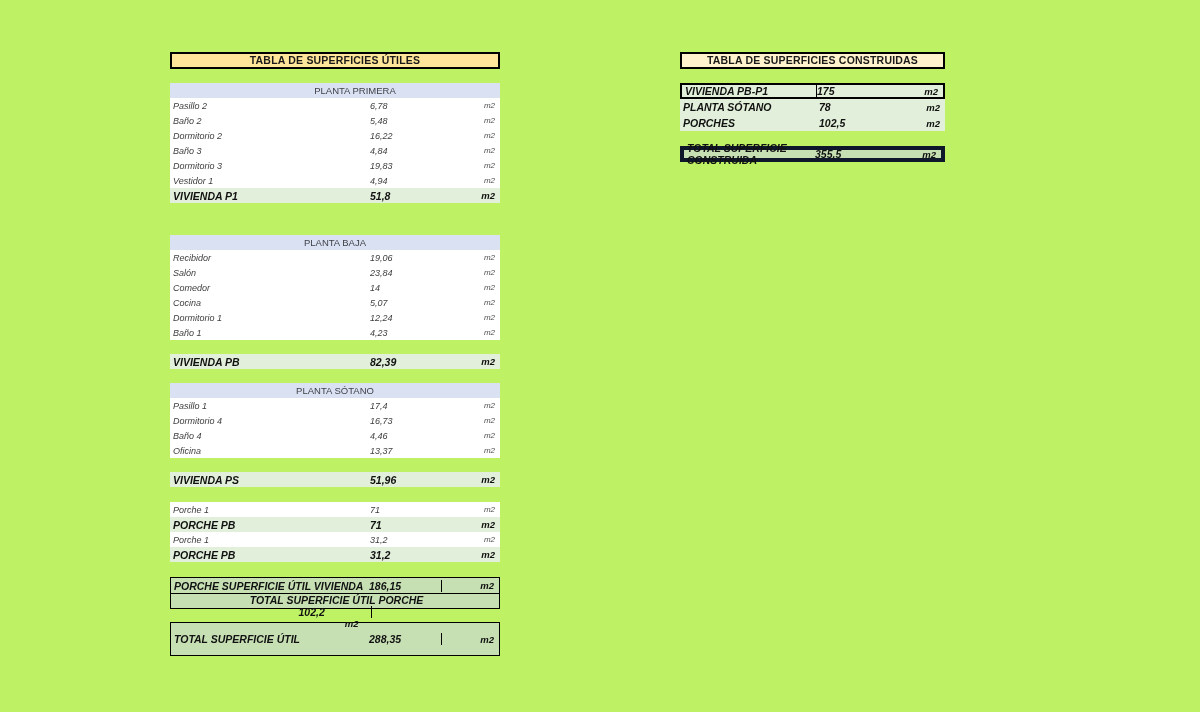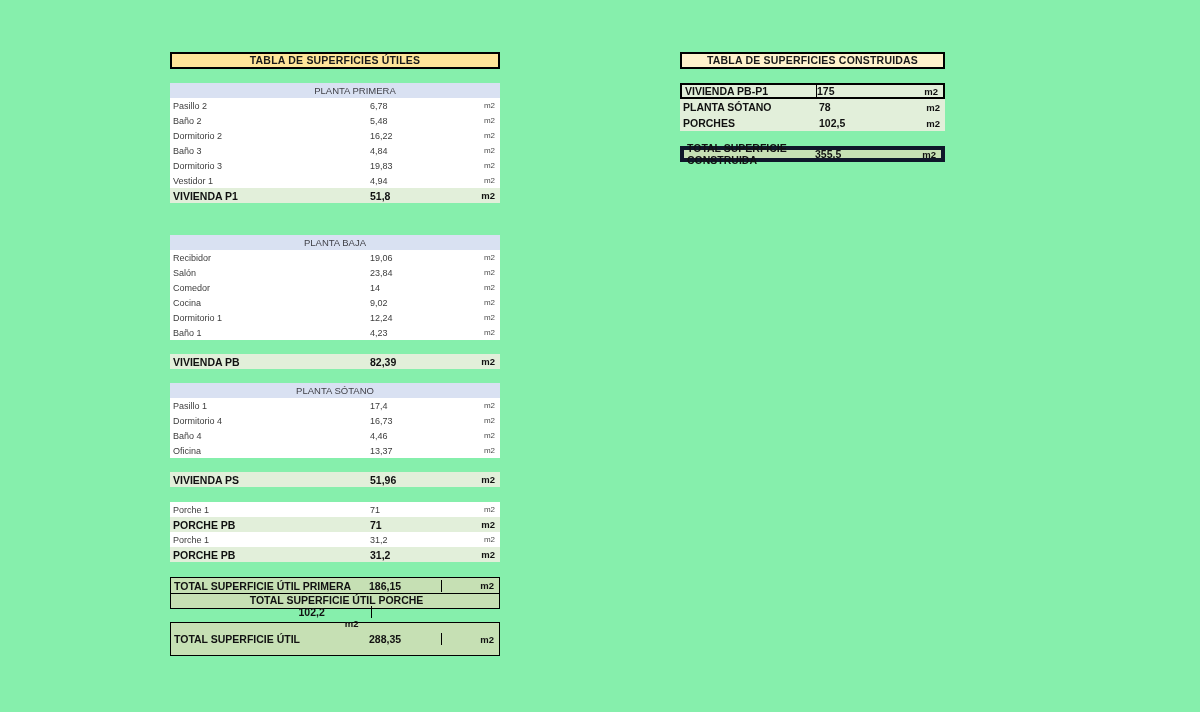--- a/index.html
+++ b/index.html
@@ -5,7 +5,7 @@
   * { margin:0; padding:0; box-sizing:border-box; }
   html,body { width:1200px; height:712px; background:#ffffff; overflow:hidden;
               font-family:"Liberation Sans", sans-serif; }
-  .canvas { position:relative; width:1200px; height:712px; background:#86efac; }
+  .canvas { position:relative; width:1200px; height:712px; background:#bef264; }
 
   .tbl { position:absolute; top:52px; }
   .tbl-left  { left:170px; width:330px; }

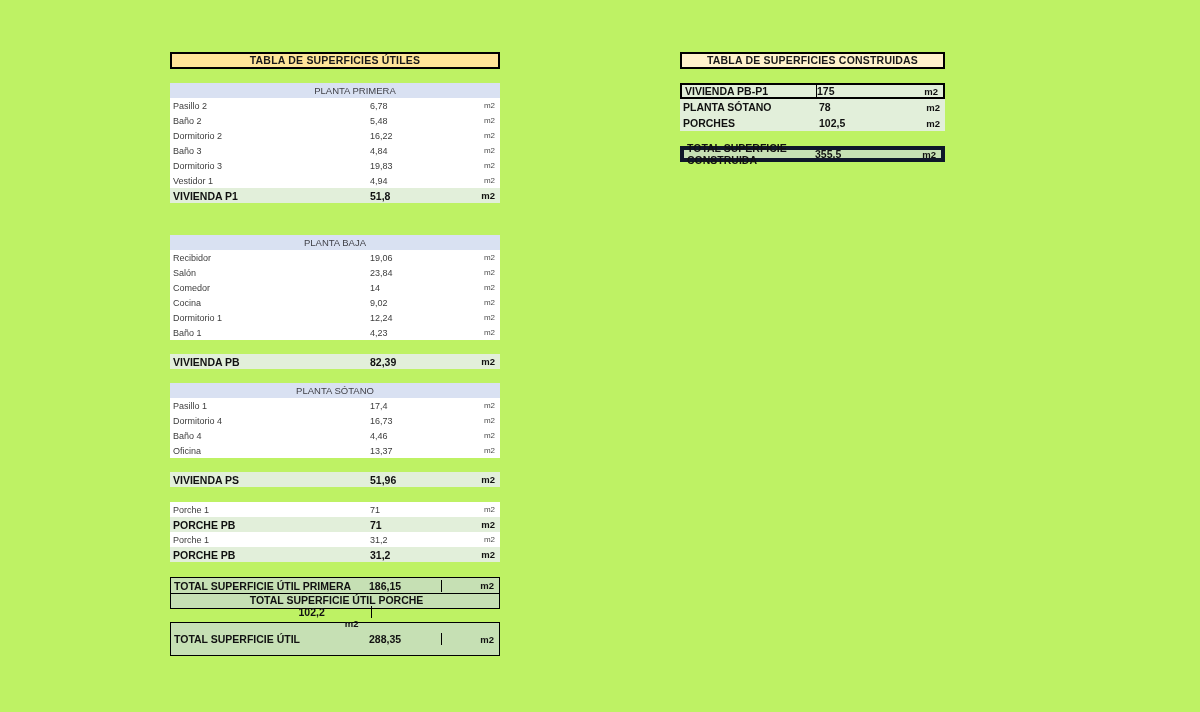--- a/index.html
+++ b/index.html
@@ -20,7 +20,7 @@
   .band { height:15px; line-height:15px; background:#D9E1F2; text-align:center;
           font-size:9.5px; color:#3f3f46; }
 
-  .row { display:flex; align-items:center; height:15px; }
+  .row { display:flex; align-items:center; height:15px;font-style:italic; }
   .c-label { flex:1; padding-left:3px; }
   .c-value { width:73px; text-align:left; padding-right:10px; }
   .c-unit  { width:57px; text-align:right; padding-right:5px; }

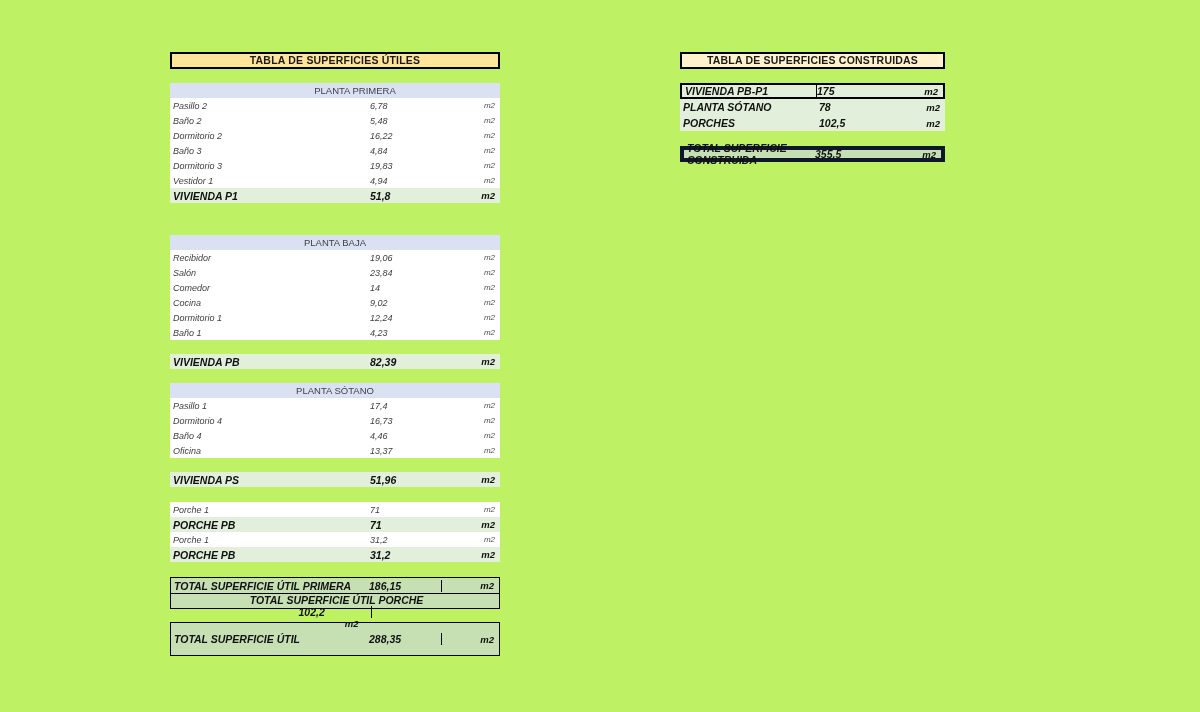--- a/index.html
+++ b/index.html
@@ -124,7 +124,7 @@
       </div>
       <div class="row row-normal">
         <div class="c-label">Cocina</div>
-        <div class="c-value">9,02</div>
+        <div class="c-value">5,07</div>
         <div class="c-unit">m2</div>
       </div>
       <div class="row row-normal">

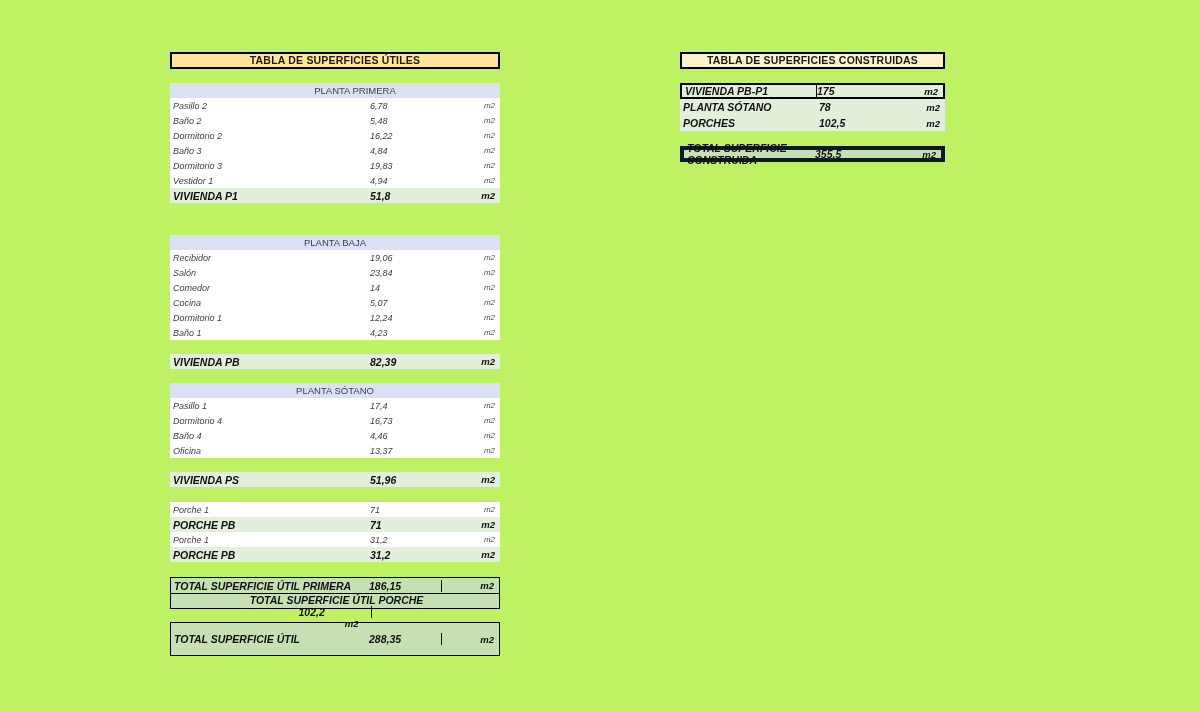--- a/index.html
+++ b/index.html
@@ -200,7 +200,7 @@
 
     <div class="totals-block m-totals">
       <div class="row row-total">
-        <div class="c-label">TOTAL SUPERFICIE ÚTIL PRIMERA</div>
+        <div class="c-label">PORCHE SUPERFICIE ÚTIL VIVIENDA</div>
         <div class="c-value">186,15</div>
         <div class="c-unit">m2</div>
       </div>

